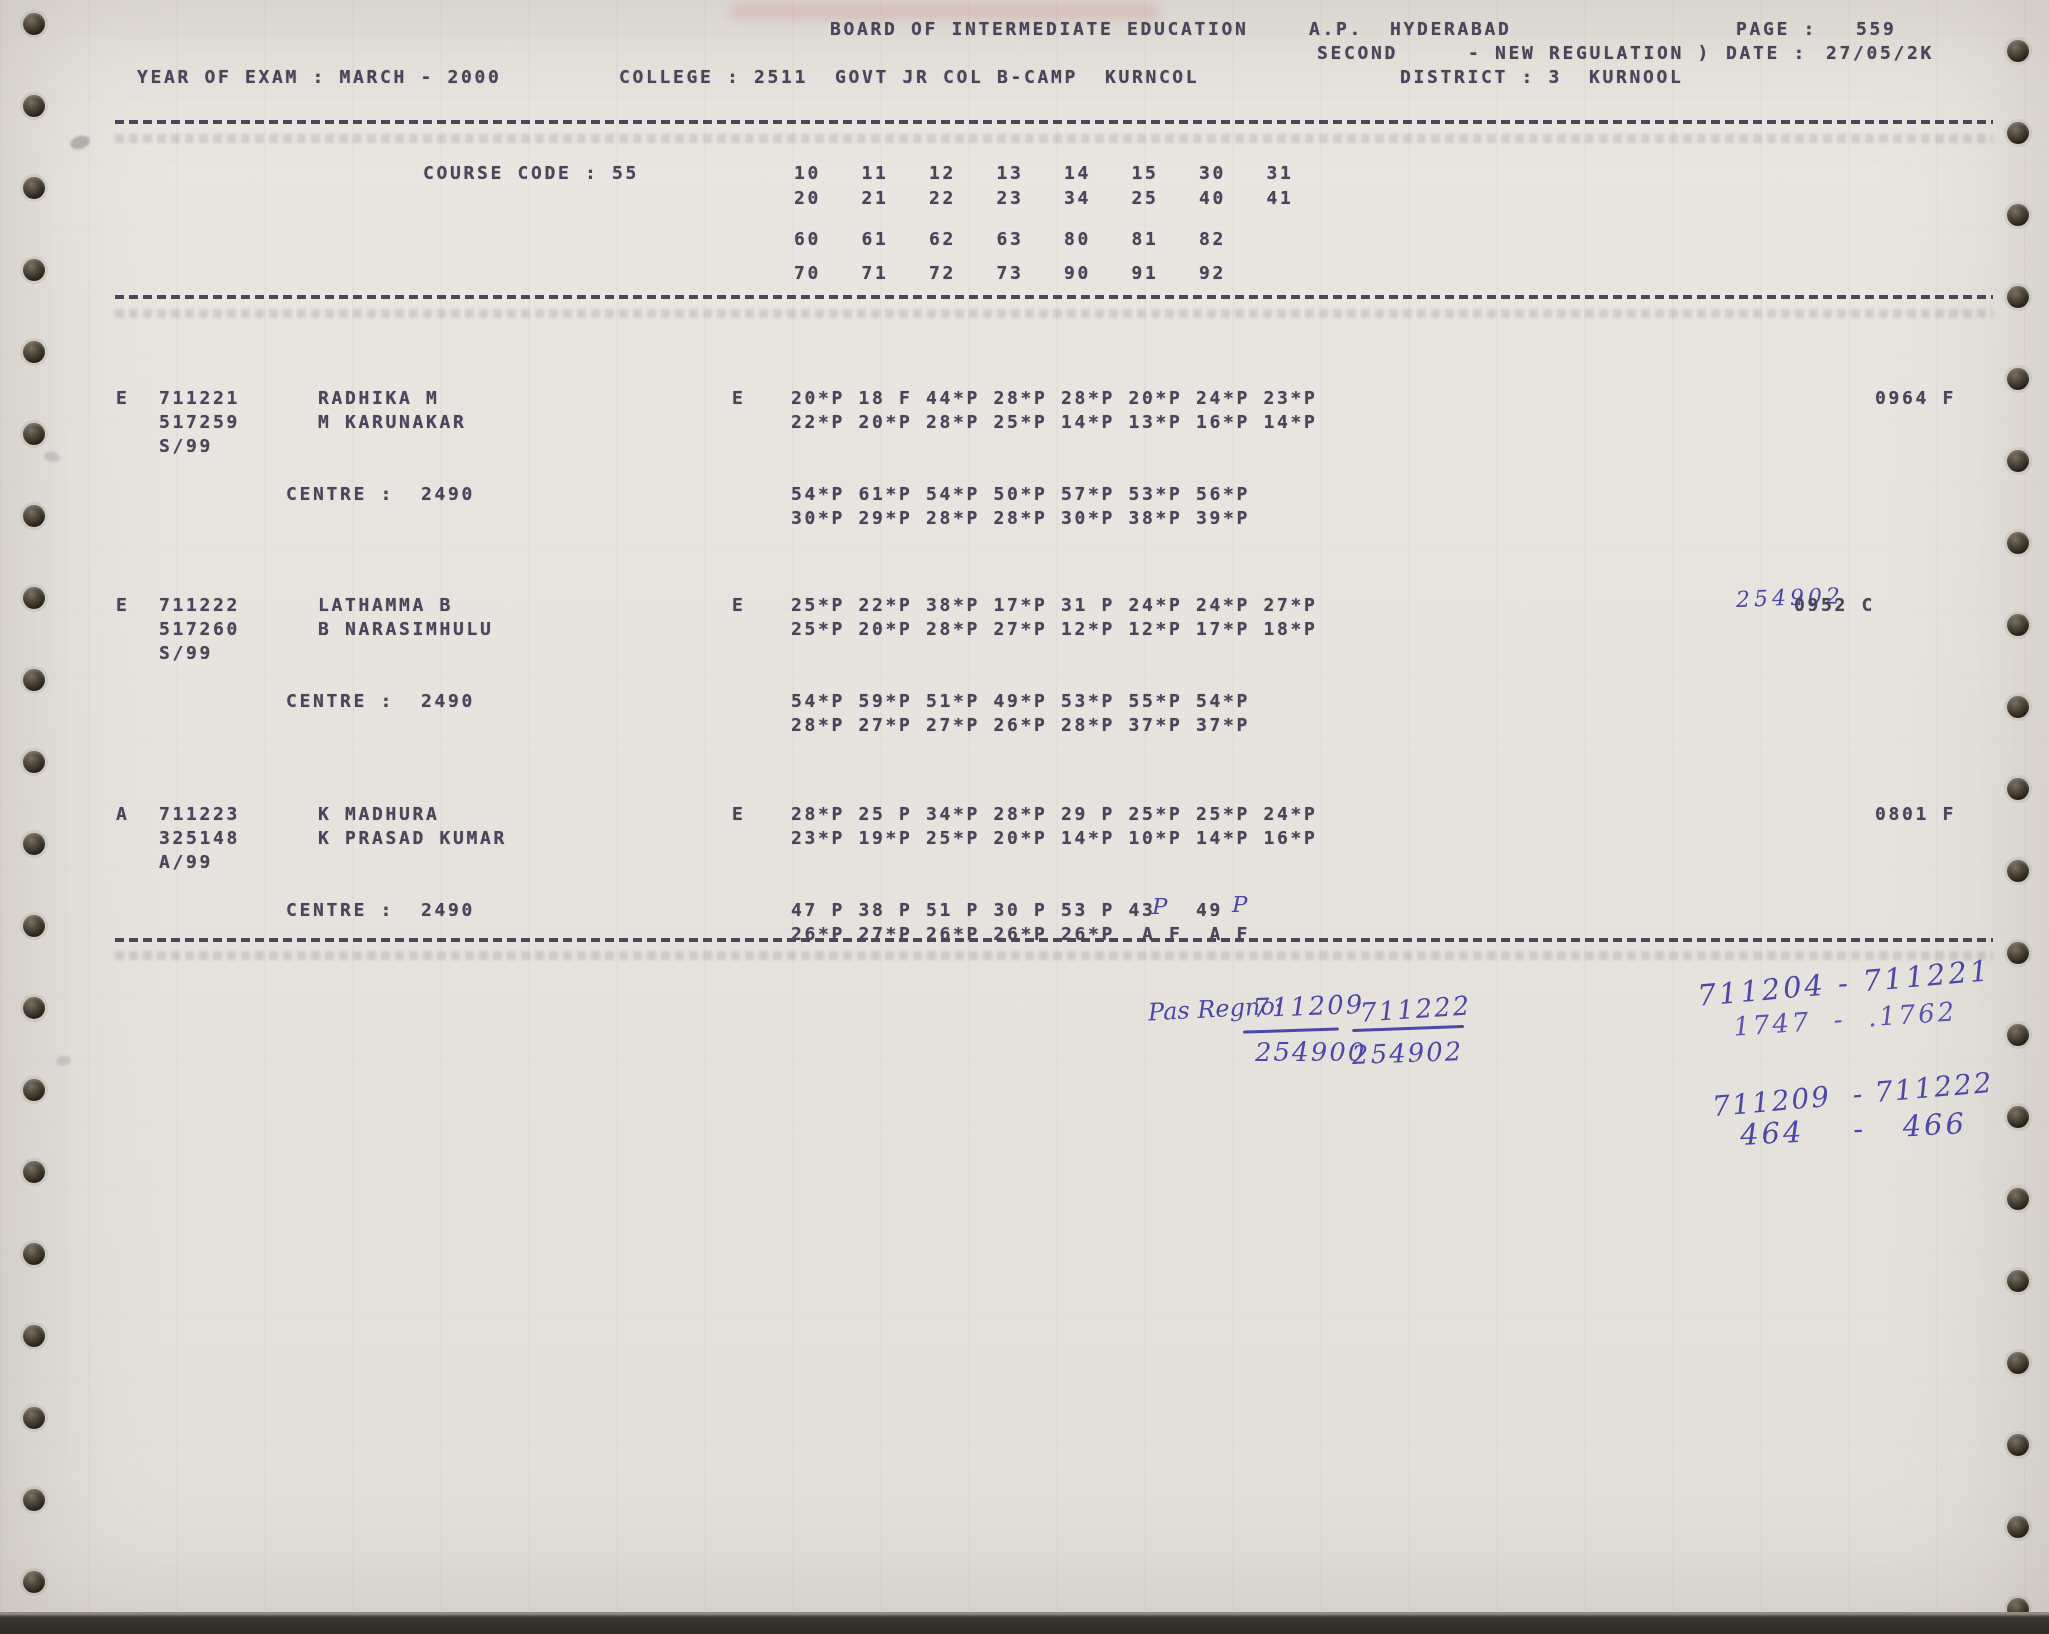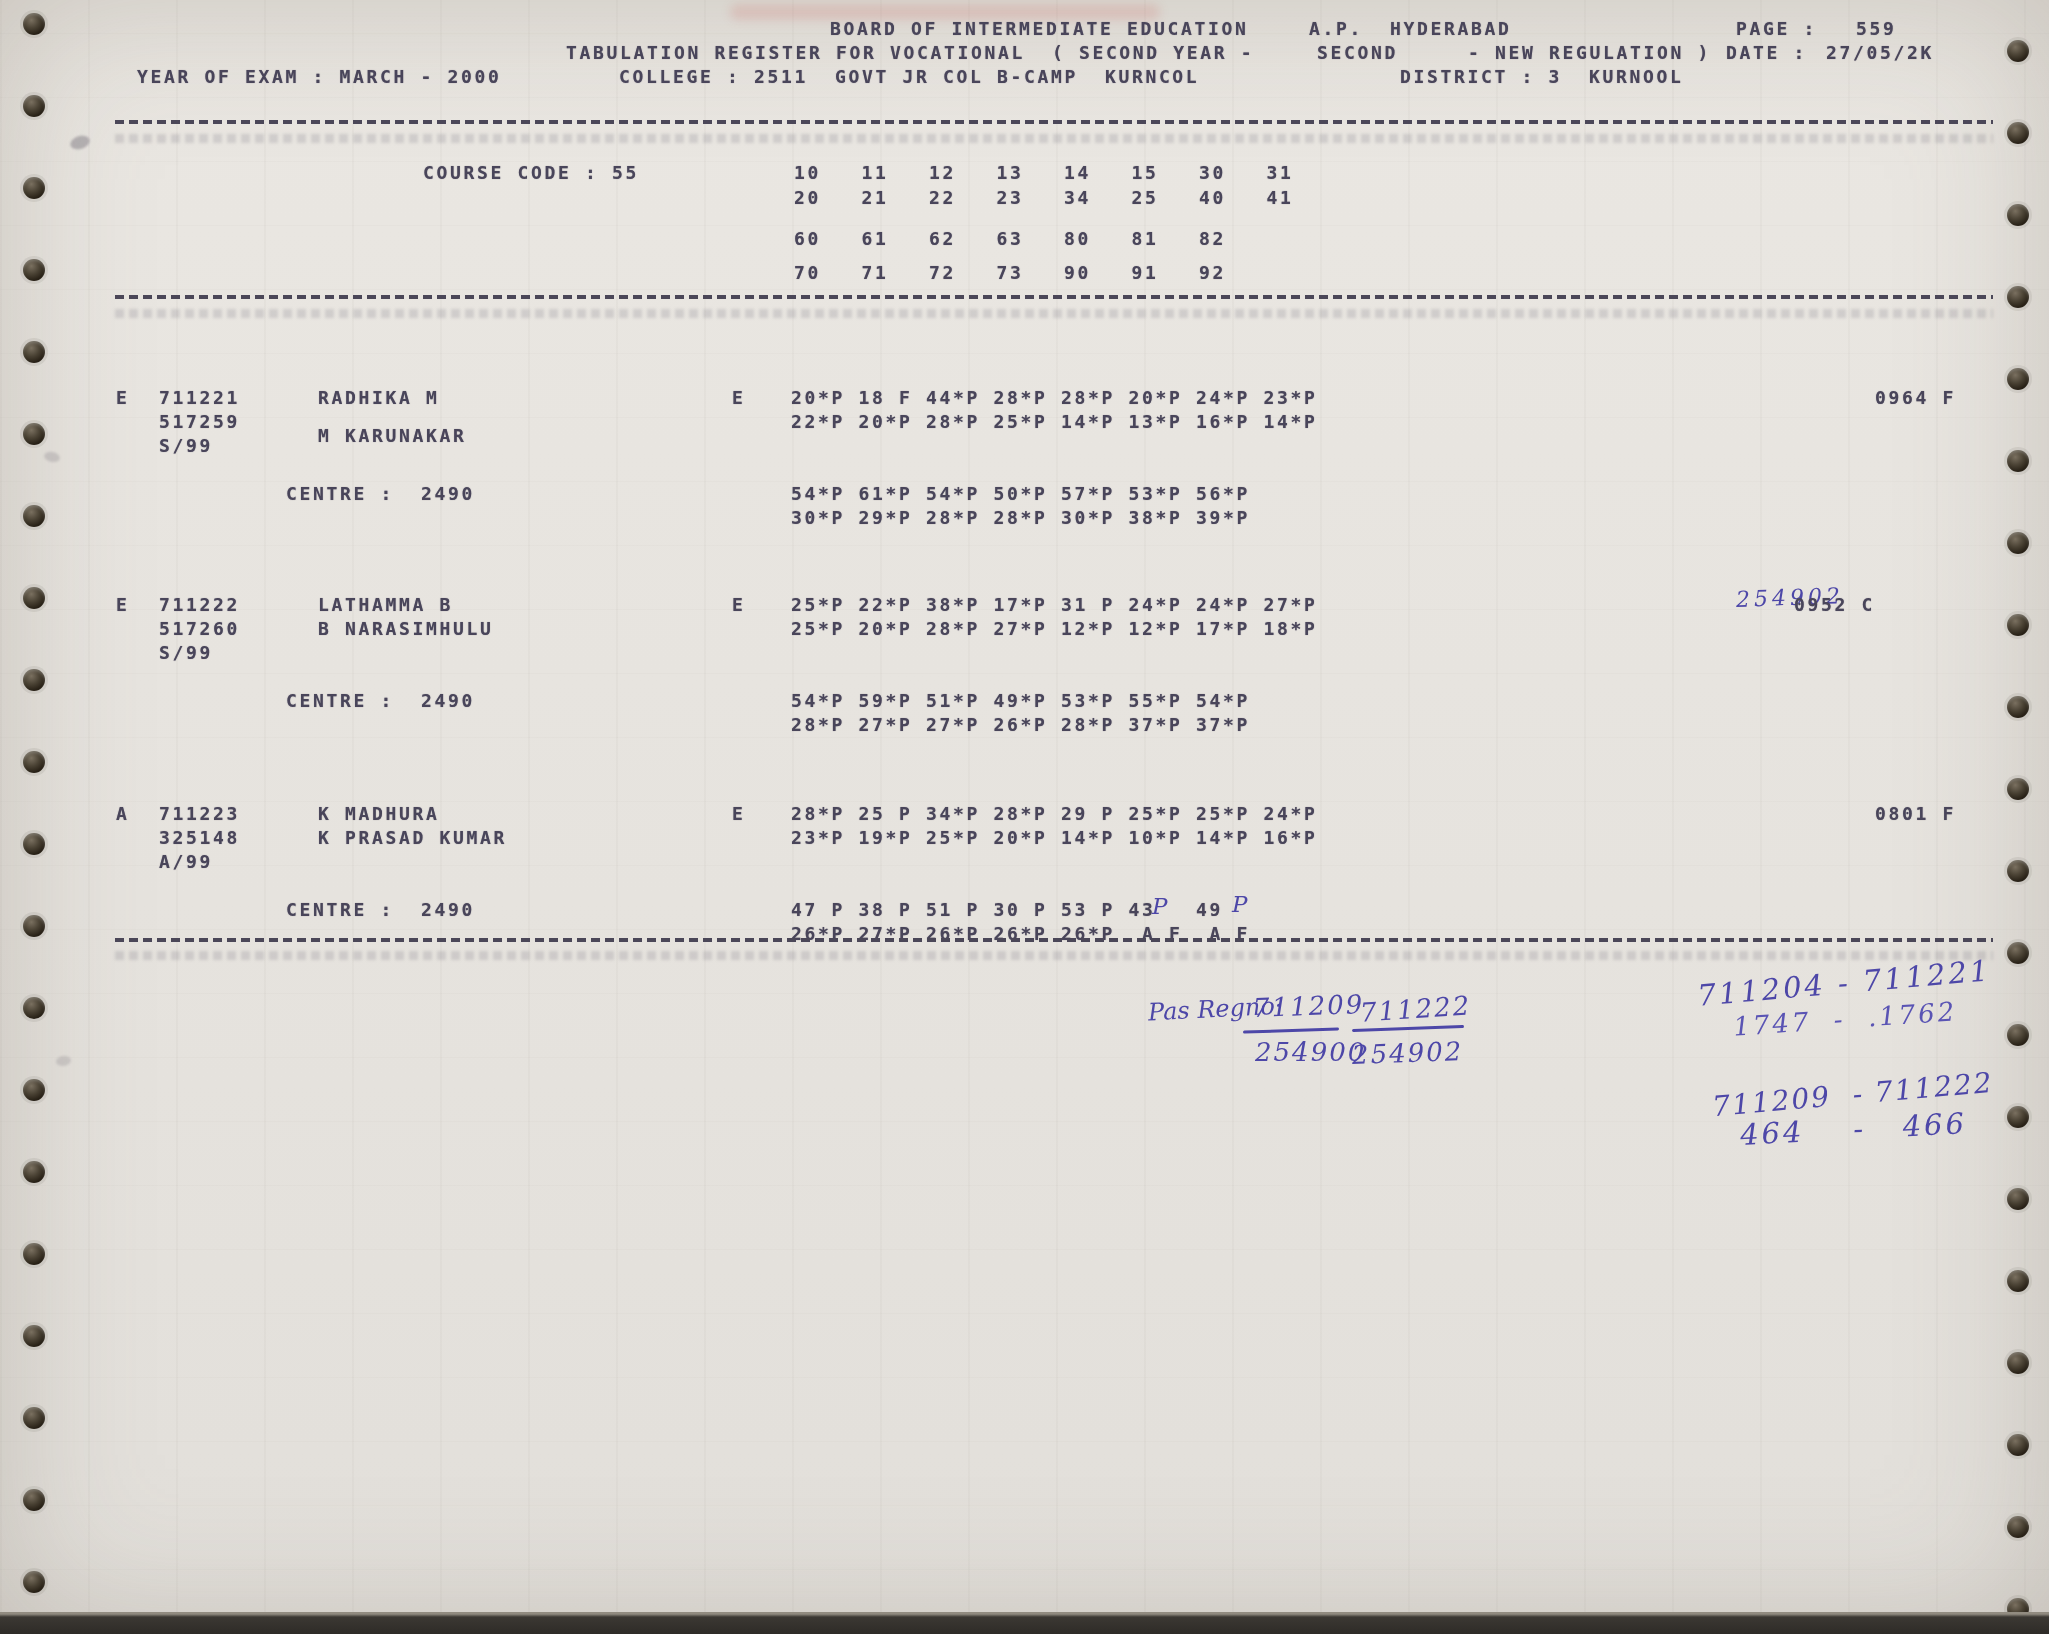--- a/index.html
+++ b/index.html
@@ -53,7 +53,6 @@
   <span class="p" style="left:1736px;top:18px;">PAGE :</span>
   <span class="p" style="left:1856px;top:18px;">559</span>
 
-  <span class="p" style="left:566px;top:42px;">TABULATION REGISTER FOR VOCATIONAL  ( SECOND YEAR -</span>
   <span class="p" style="left:1317px;top:42px;">SECOND</span>
   <span class="p" style="left:1468px;top:42px;">- NEW REGULATION )</span>
   <span class="p" style="left:1726px;top:42px;">DATE :</span>

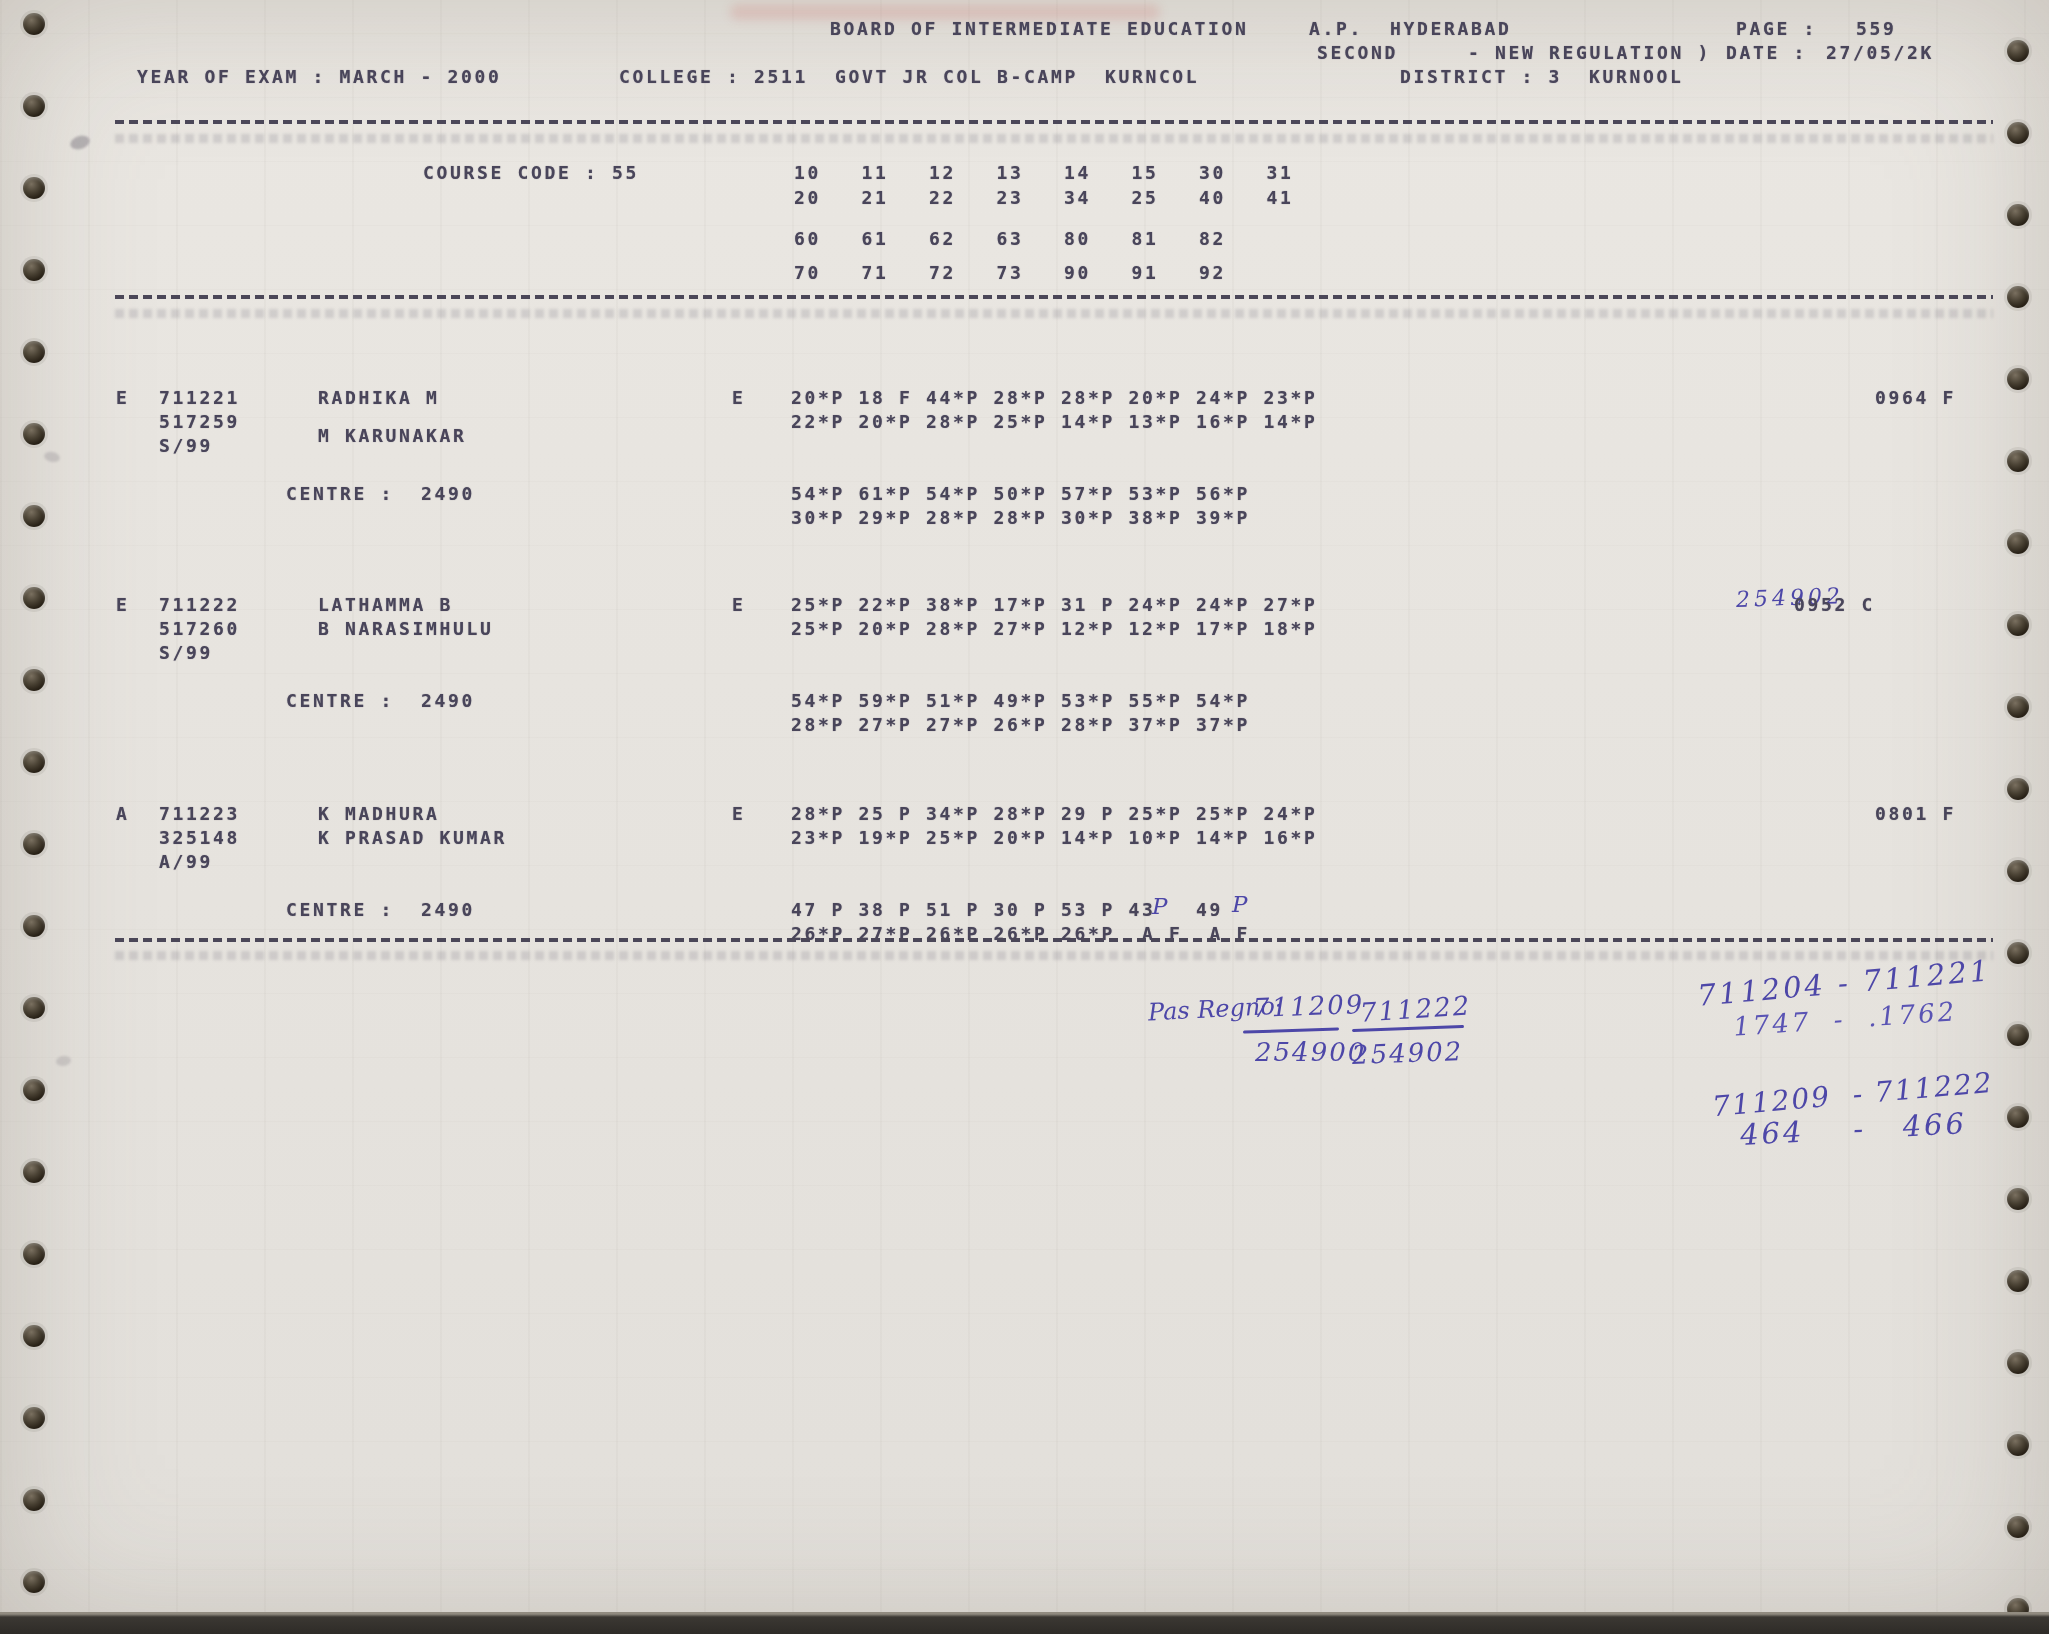--- a/index.html
+++ b/index.html
@@ -82,7 +82,7 @@
     <span class="p" style="left:791px;top:387px;">20*P 18 F 44*P 28*P 28*P 20*P 24*P 23*P</span>
     <span class="p" style="left:1875px;top:387px;">0964 F</span>
     <span class="p" style="left:159px;top:411px;">517259</span>
-    <span class="p" style="left:318px;top:425px;">M KARUNAKAR</span>
+    <span class="p" style="left:318px;top:411px;">M KARUNAKAR</span>
     <span class="p" style="left:791px;top:411px;">22*P 20*P 28*P 25*P 14*P 13*P 16*P 14*P</span>
     <span class="p" style="left:159px;top:435px;">S/99</span>
     <span class="p" style="left:286px;top:483px;">CENTRE :  2490</span>

